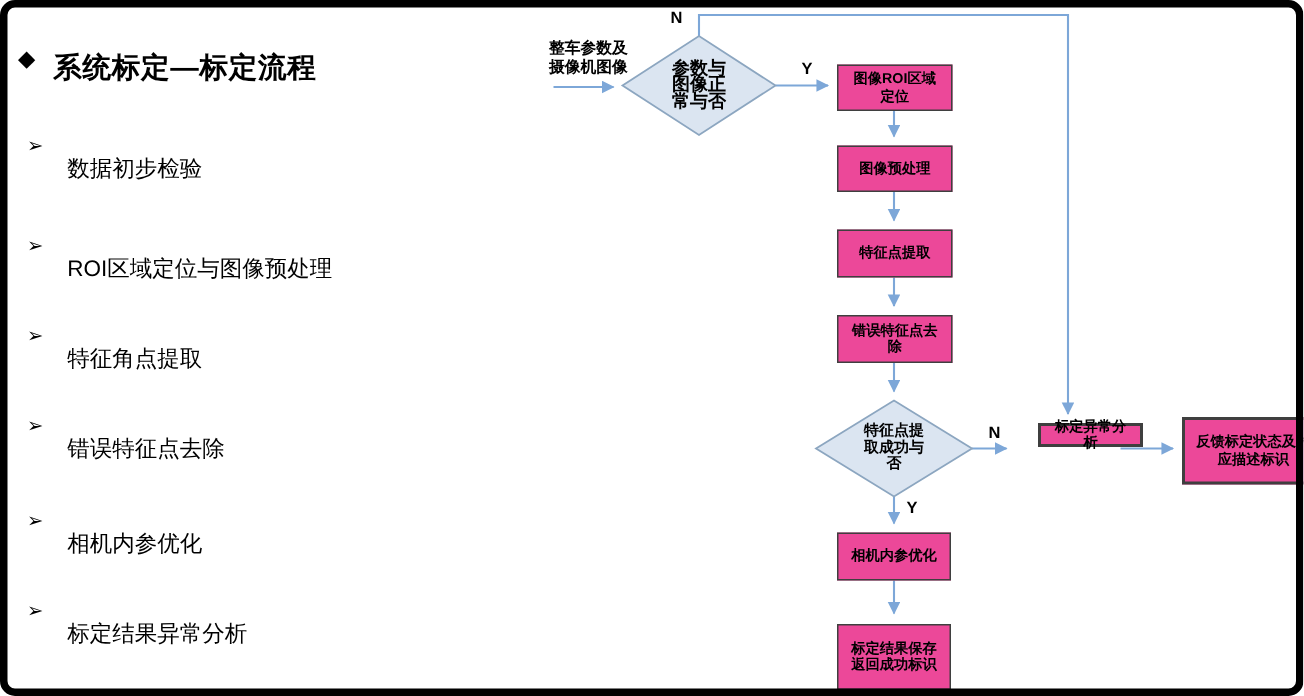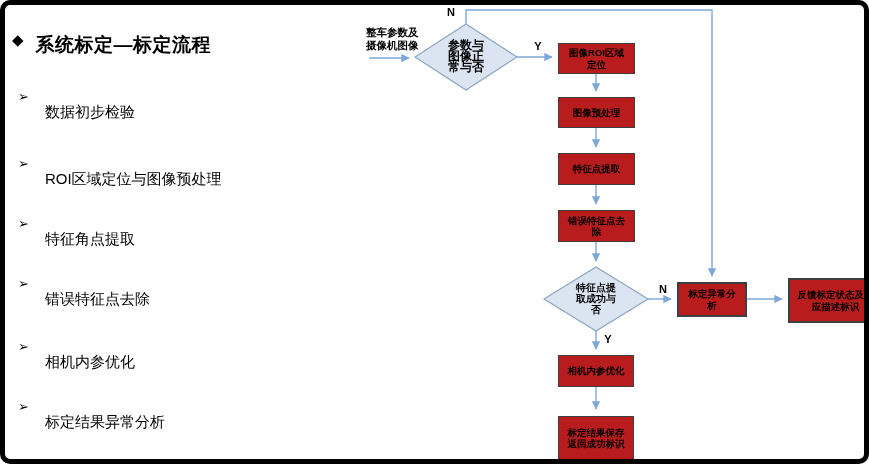--- a/index.html
+++ b/index.html
@@ -53,7 +53,7 @@
   .yn-y2 { left: 601px; top: 333px; }
   .box {
     position: absolute; z-index: 2;
-    background: #b91c1c;
+    background: #ec4899;
     border: 1.5px solid #3f3f3f;
     box-sizing: border-box;
     display: flex; align-items: center; justify-content: center;

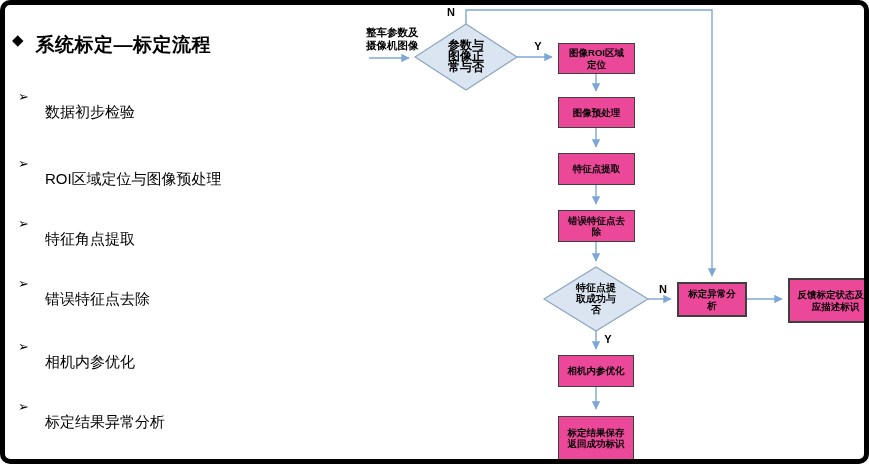--- a/index.html
+++ b/index.html
@@ -67,7 +67,7 @@
   .box-remove     { left: 558px; top: 210px; width: 77px; height: 32px; }
   .box-optimize   { left: 558px; top: 355px; width: 76px; height: 32px; }
   .box-save       { left: 558px; top: 416px; width: 76px; height: 44px; }
-  .box-anomaly    { left: 677px; top: 282px; width: 70px; height: 35px; border-width: 2px; }
+  .box-anomaly    { left: 692px; top: 282px; width: 70px; height: 16px; border-width: 2px; }
   .box-feedback   { left: 788px; top: 278px; width: 95px; height: 45px; border-width: 2px; padding: 1px 4px; }
 </style>
 </head>

